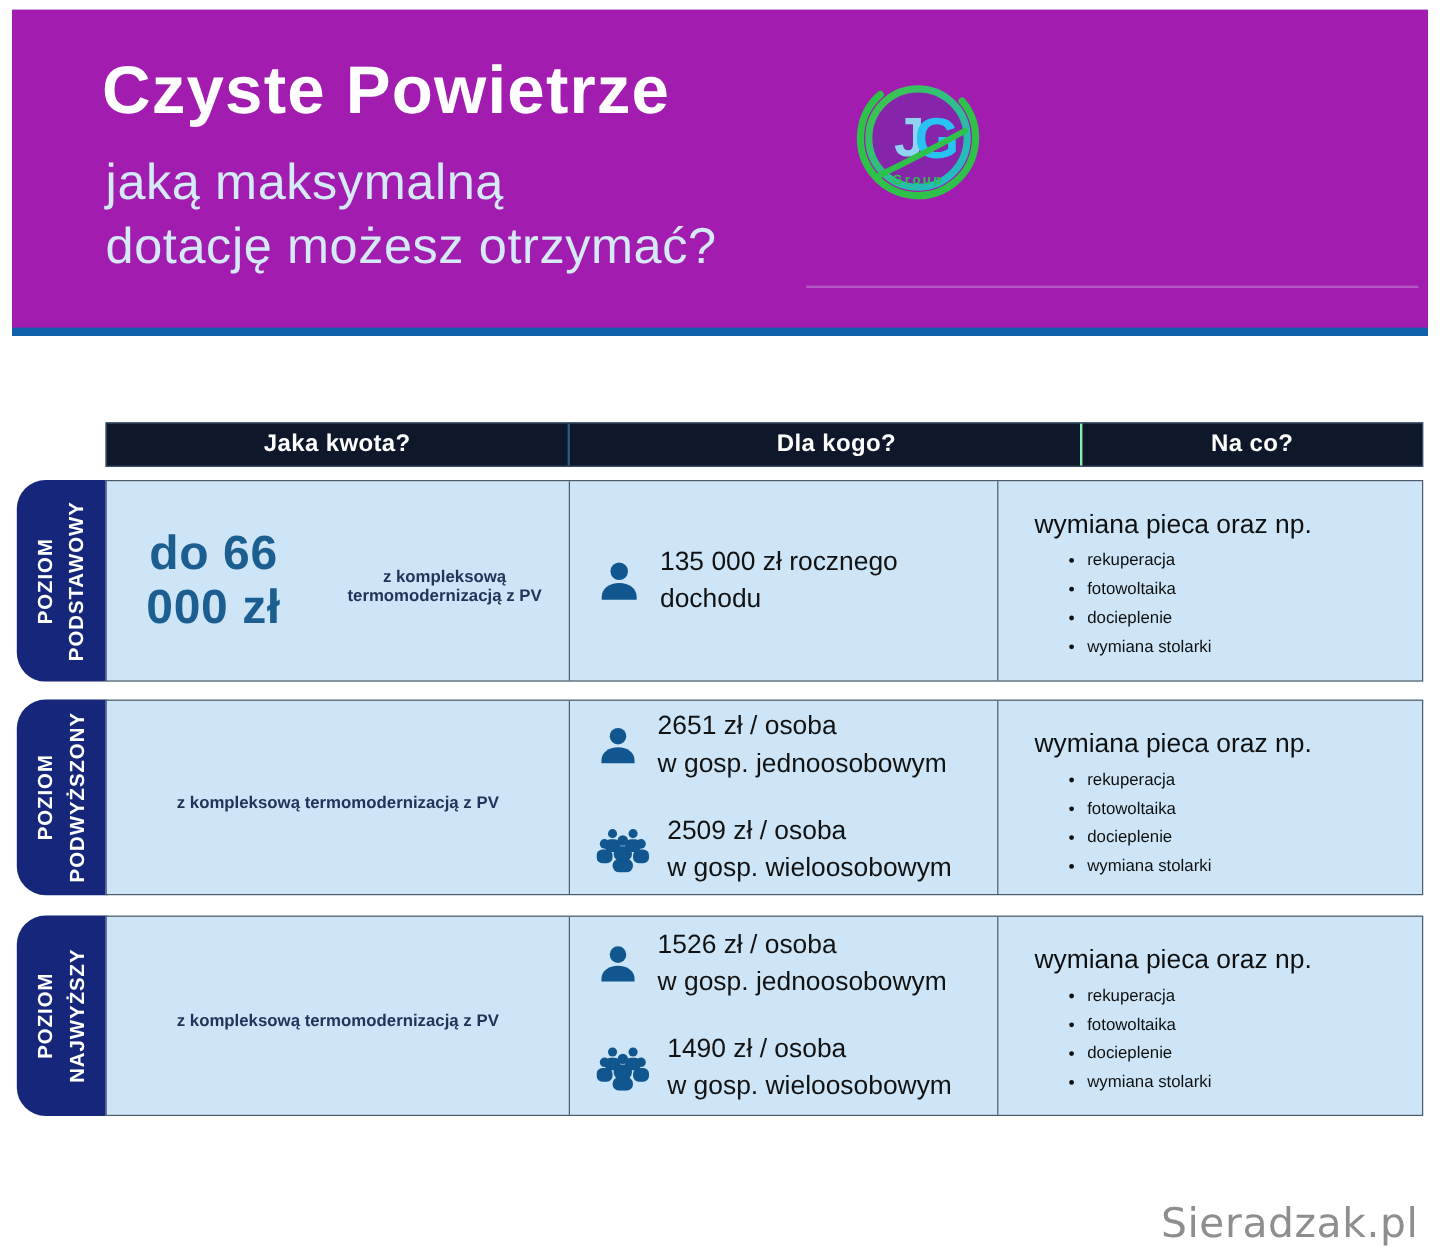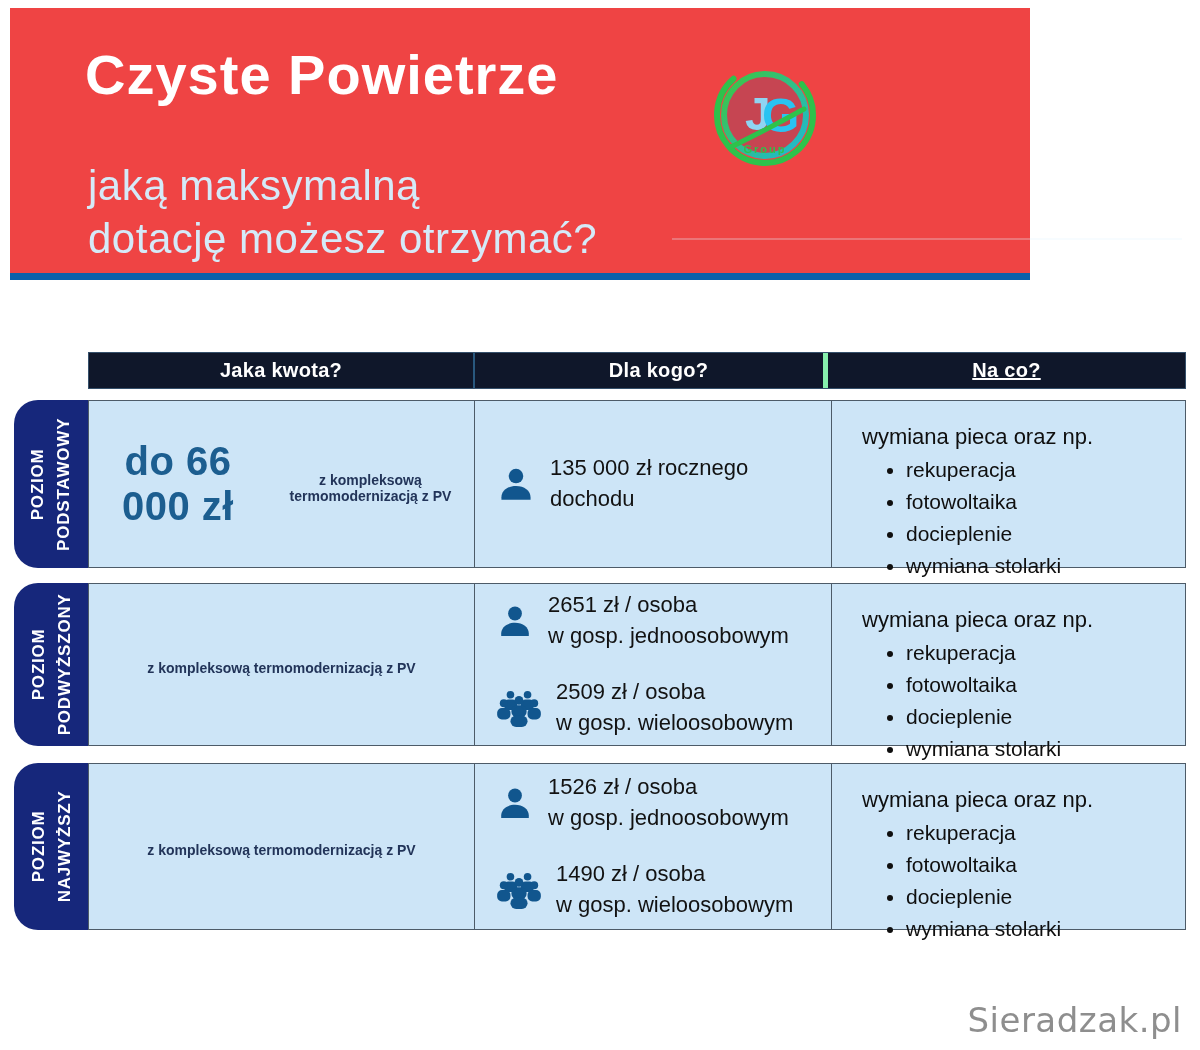--- a/index.html
+++ b/index.html
@@ -11,8 +11,8 @@
 
   
   .hero {
-    position:absolute; left:10px; top:8px; width:1020px; height:272px;
-    background:#ef4444; border-bottom:7px solid #0d60a9;
+    position:absolute; left:10px; top:8px; width:1180px; height:272px;
+    background:#a21caf; border-bottom:7px solid #0d60a9;
   }
   .hero-title {
     position:absolute; left:75px; top:34px;

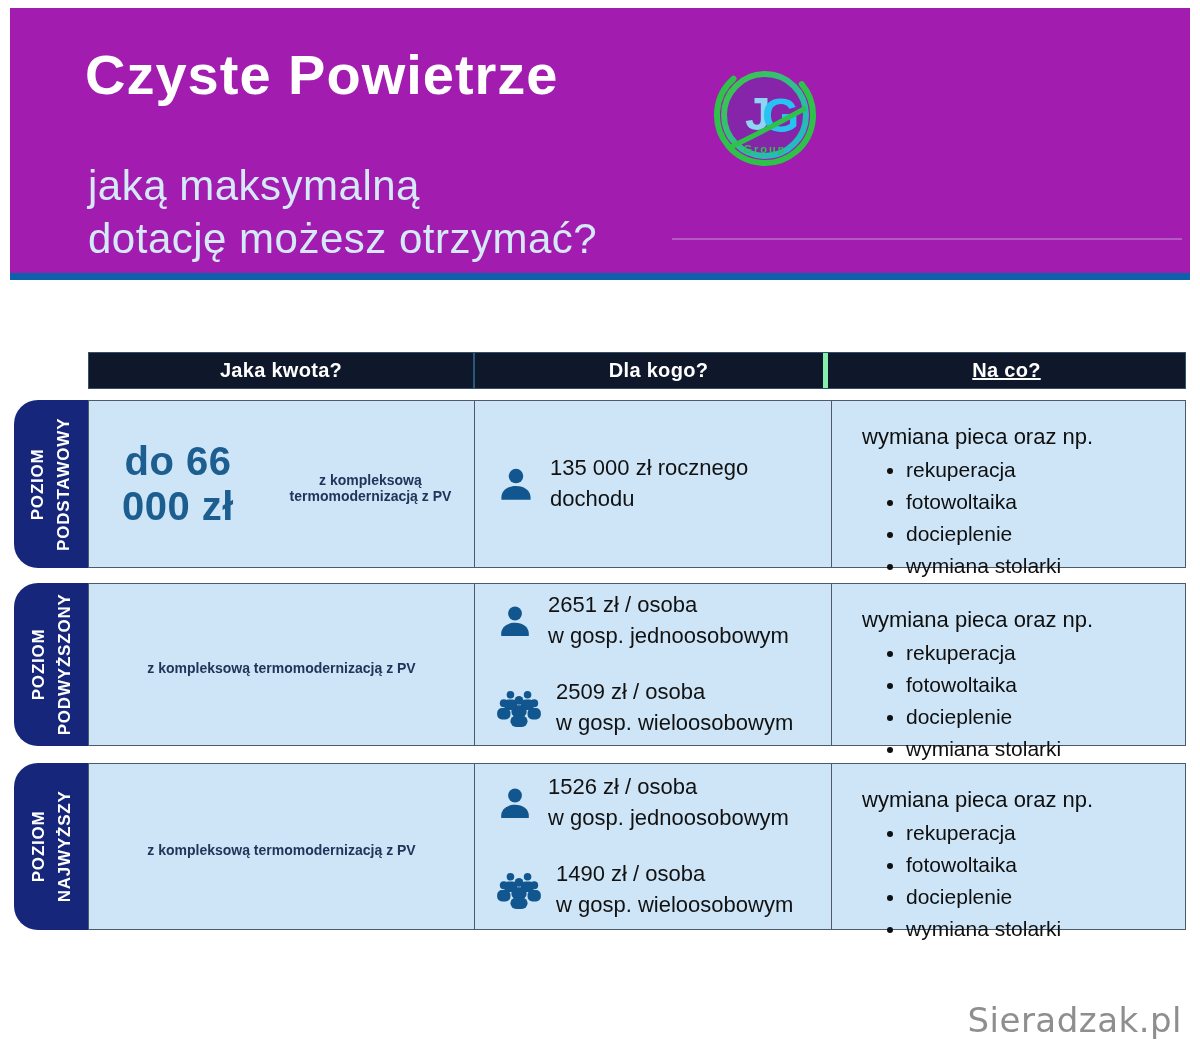--- a/index.html
+++ b/index.html
@@ -21,7 +21,7 @@
   .hero-sub {
     position:absolute; left:78px; top:118px;
     font-size:42px; font-weight:400; color:#d5eaf8; line-height:1.26;
-    white-space:pre-line; letter-spacing:0.5px;margin-top:34px;
+    white-space:pre-line; letter-spacing:0.5px;
   }
   .hero-line {
     position:absolute; left:662px; top:230px; width:510px; height:2px;

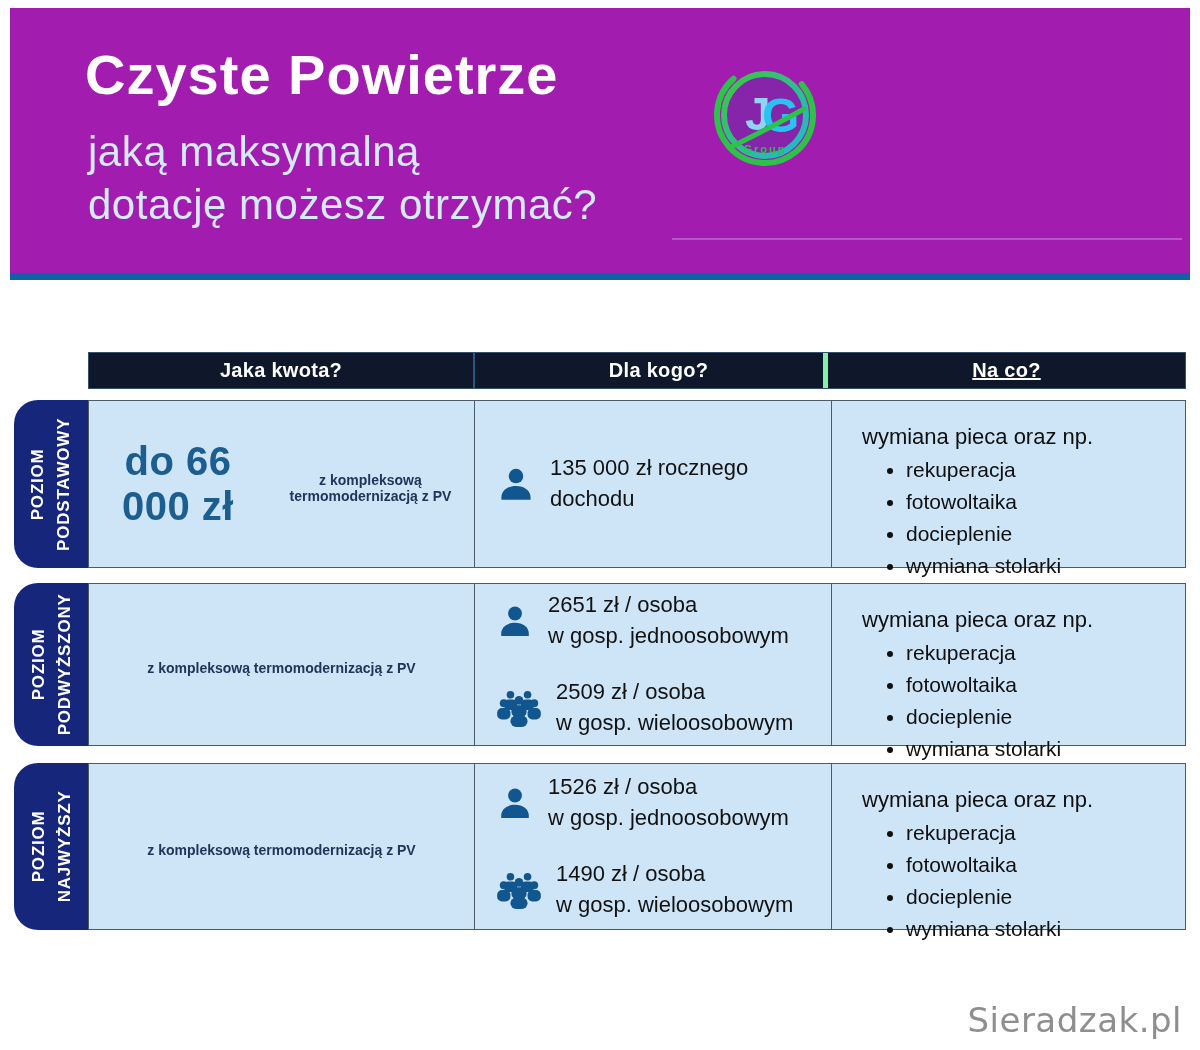--- a/index.html
+++ b/index.html
@@ -43,7 +43,7 @@
     color:#ffffff; font-size:20px; font-weight:700; letter-spacing:0.3px;
   }
   .th-1 { width:386px; border-right:2px solid #29587e; }
-  .th-2 { width:353px; border-right:5px solid #86efac;padding-left:19px; }
+  .th-2 { width:427px; border-right:2px solid #86efac;padding-left:19px; }
   .th-3 { flex:1;text-decoration:underline; }
 
   

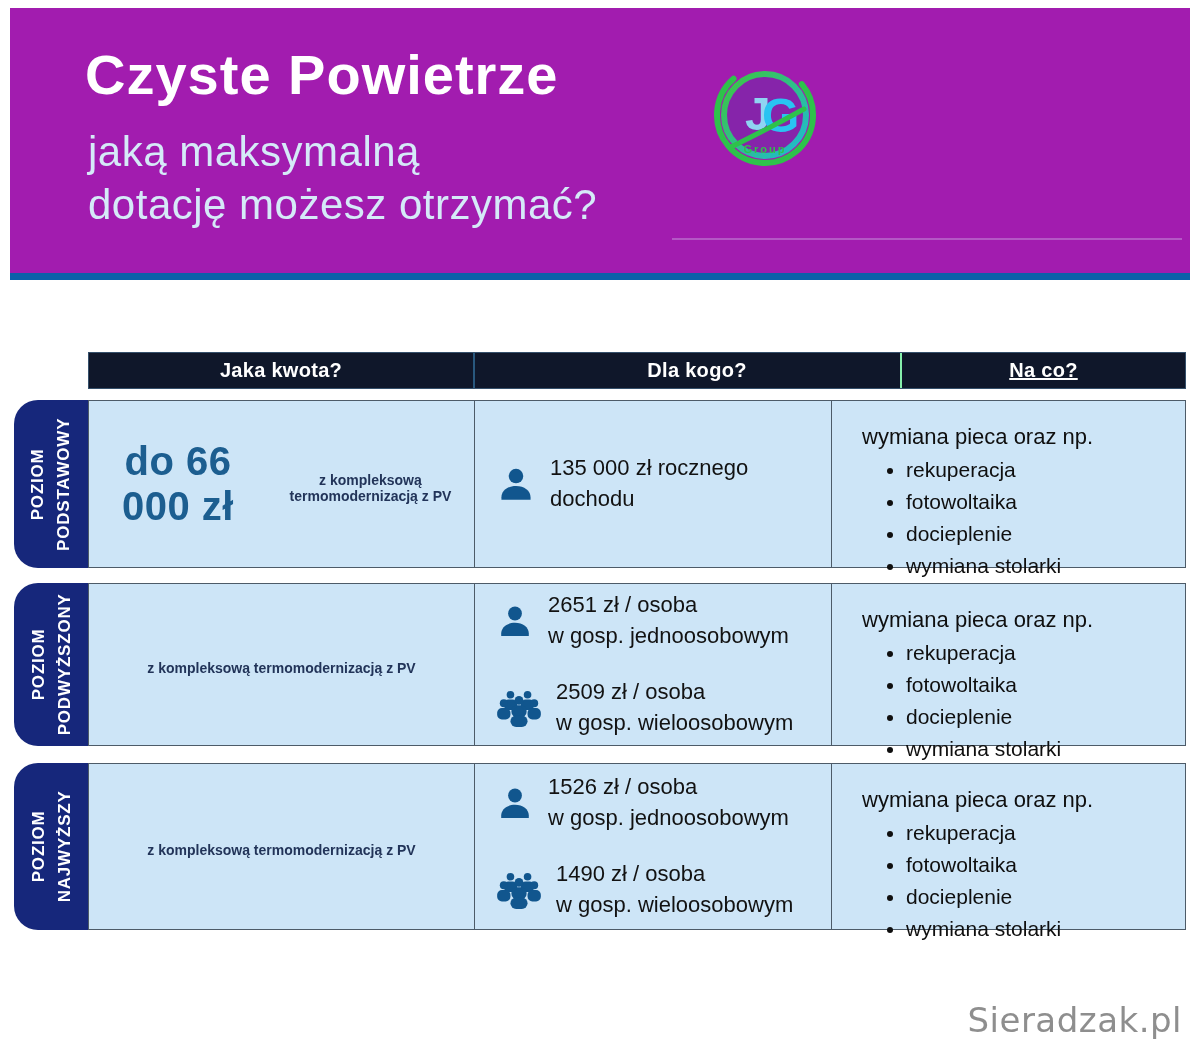--- a/index.html
+++ b/index.html
@@ -44,7 +44,7 @@
   }
   .th-1 { width:386px; border-right:2px solid #29587e; }
   .th-2 { width:427px; border-right:2px solid #86efac;padding-left:19px; }
-  .th-3 { flex:1;text-decoration:underline; }
+  .th-3 { flex:1; }
 
   
   .rowbody {

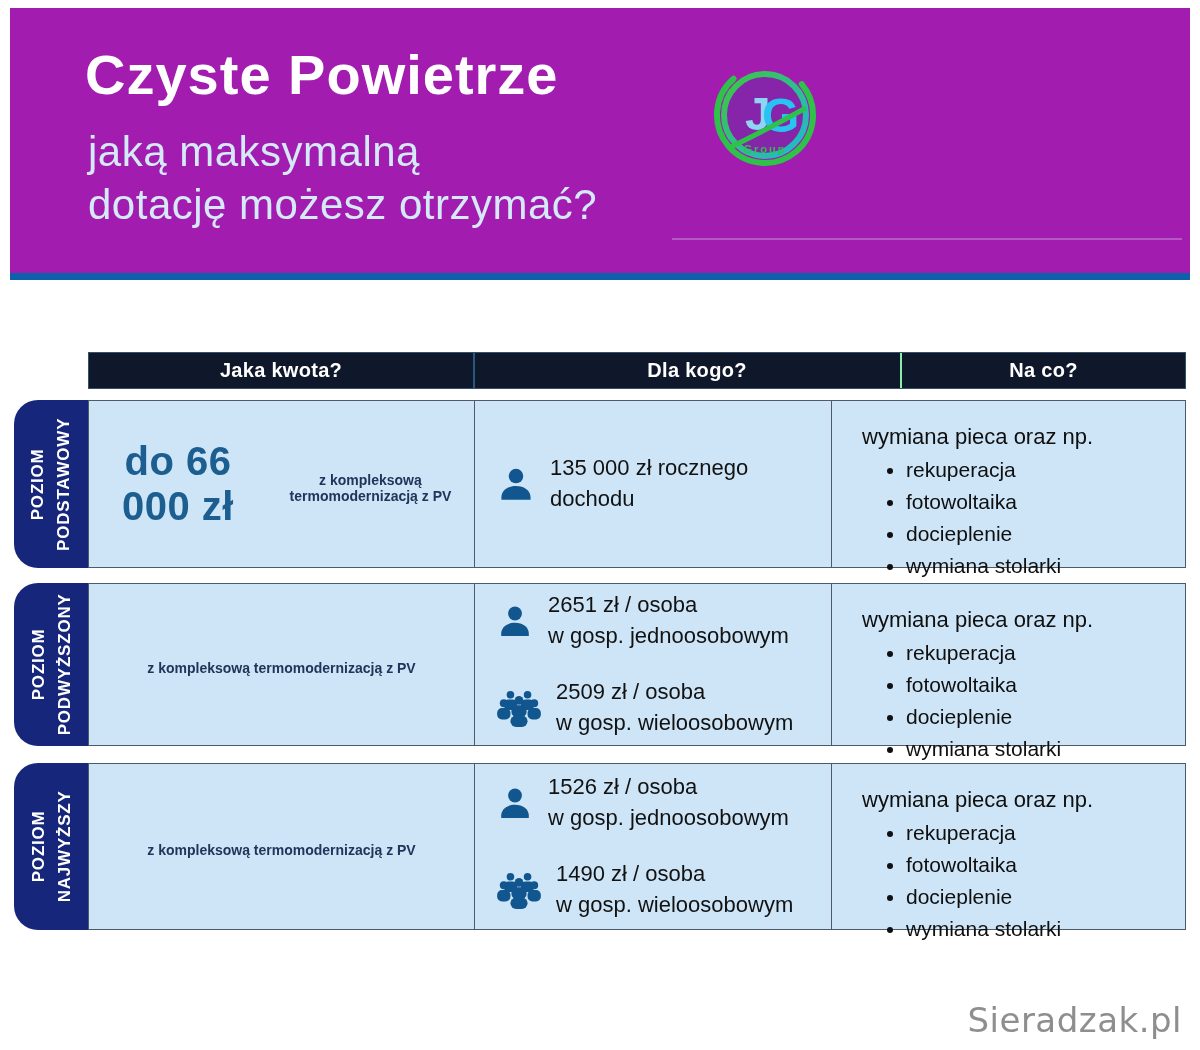--- a/index.html
+++ b/index.html
@@ -91,7 +91,7 @@
   .c3 { flex:1; padding:23px 8px 0 30px; }
   .c3-head { font-size:22px; color:#0f0f0f; }
   .c3 ul { list-style:disc; margin:4px 0 0 0; padding-left:44px; }
-  .c3 li { font-size:21px; color:#0f0f0f; margin-top:8px; }
+  .c3 li { font-size:14px; color:#0f0f0f; margin-top:8px; }
 
   
   .watermark {

